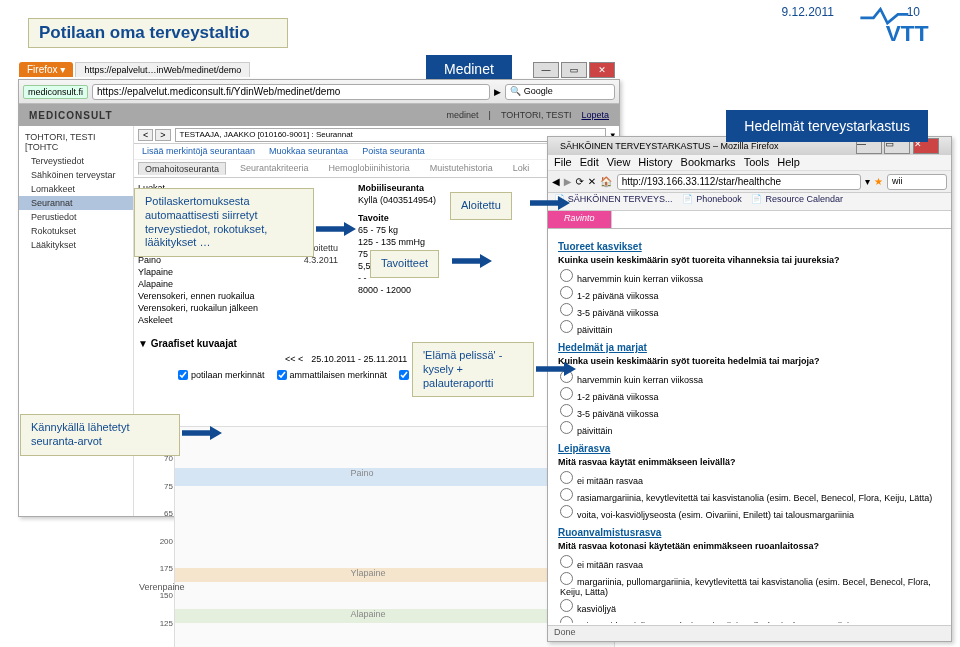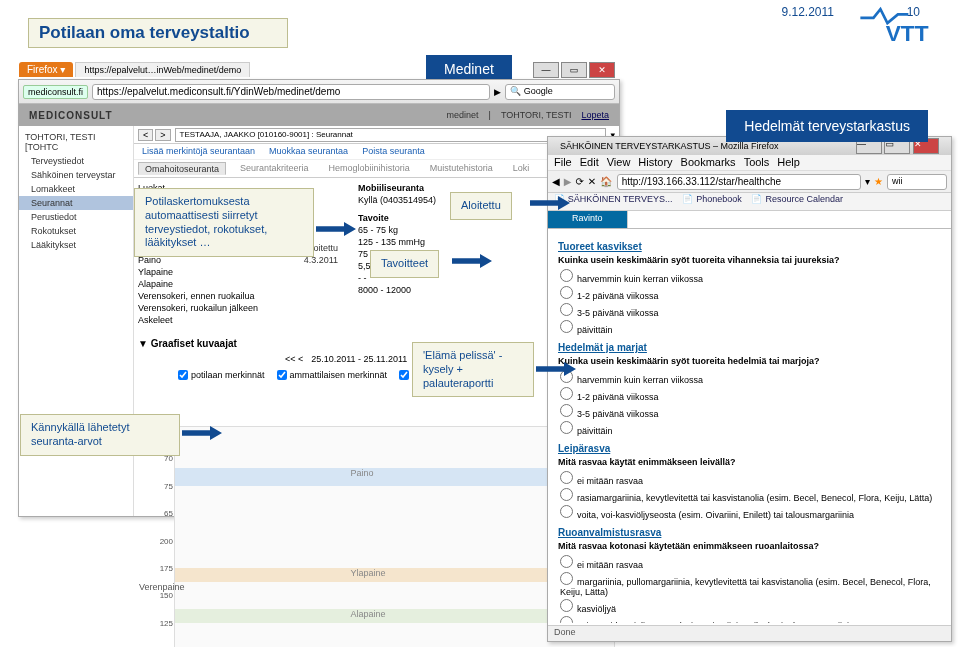--- a/index.html
+++ b/index.html
@@ -88,7 +88,7 @@
   .b2-addr .search-input { width:60px; }
   .b2-bookmarks { height:18px; display:flex; gap:10px; padding:1px 6px; font-size:9px; background:#f4f4f4; border-bottom:1px solid #ccc; color:#225; }
   .b2-tabs { height:18px; display:flex; border-bottom:1px solid #bbb; font-size:9px; }
-  .b2-tabs span { padding:2px 24px; border-right:1px solid #ccc; background:#0369a1; color:#fff; }
+  .b2-tabs span { padding:2px 16px; border-right:1px solid #ccc; background:#ec4899; color:#fff;font-style:italic; }
 
   .b2-body { padding:6px 10px; font-size:9px; overflow:hidden; height:calc(100% - 110px); }
   .section-title { color:#0a5a9a; font-weight:bold; font-size:10px; margin:6px 0 2px; text-decoration:underline; }

